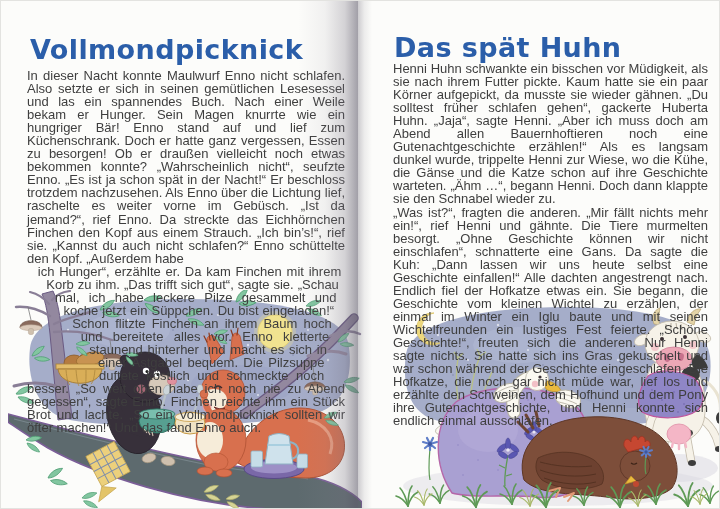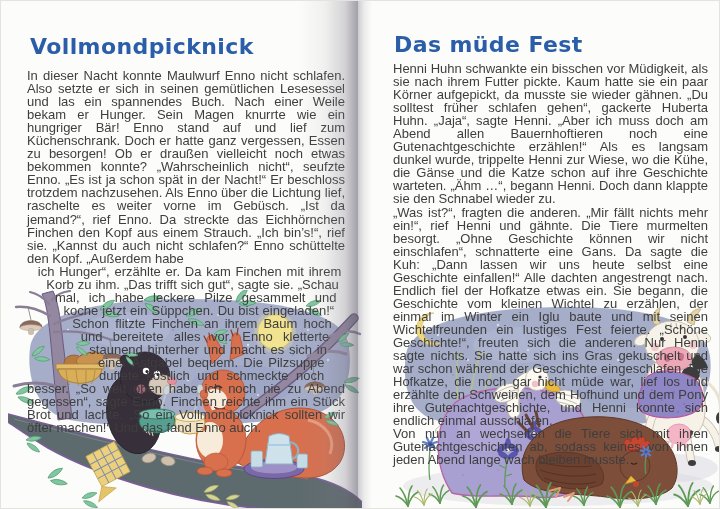--- a/index.html
+++ b/index.html
@@ -8,7 +8,7 @@
   .frame{position:absolute;inset:0;border:1px solid #e3e3e0;pointer-events:none;z-index:30;}
 
   .story-title{position:absolute;margin:0;font-family:"DejaVu Sans","Liberation Sans",sans-serif;
-        font-weight:700;color:#2b5ea9;font-size:22px;letter-spacing:.4px;z-index:3;}
+        font-weight:700;color:#2b5ea9;font-size:27px;letter-spacing:.4px;z-index:3;}
   #title-left{left:30px;top:34px;}
   #title-right{left:394px;top:32px;}
 

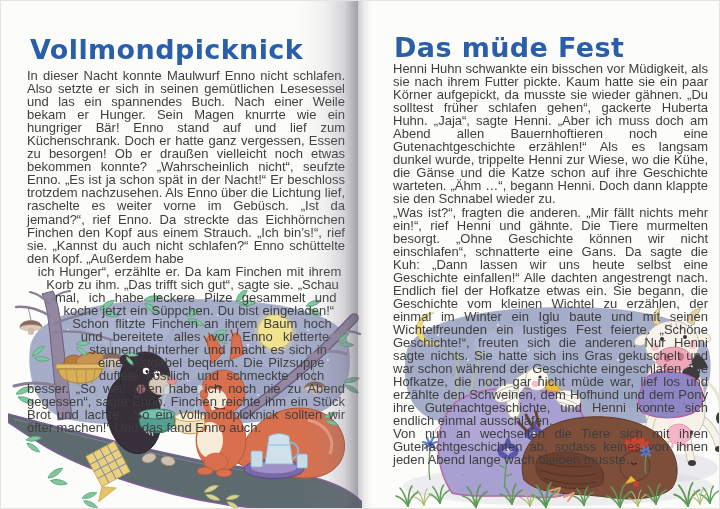--- a/index.html
+++ b/index.html
@@ -224,7 +224,7 @@
   </section>
 
   <section>
-    <h1 id="title-right" class="story-title">Das müde Fest</h1>
+    <h1 id="title-right" class="story-title">Das spät Huhn</h1>
 
     <div id="story-right" class="story">
       <p>Henni Huhn schwankte ein bisschen vor Müdigkeit, als sie nach ihrem Futter pickte. Kaum hatte sie ein paar Körner aufgepickt, da musste sie wieder gähnen. „Du solltest früher schlafen gehen“, gackerte Huberta Huhn. „Jaja“, sagte Henni. „Aber ich muss doch am Abend allen Bauernhoftieren noch eine Gutenachtgeschichte erzählen!“ Als es langsam dunkel wurde, trippelte Henni zur Wiese, wo die Kühe, die Gänse und die Katze schon auf ihre Geschichte warteten. „Ähm …“, begann Henni. Doch dann klappte sie den Schnabel wieder zu.</p>

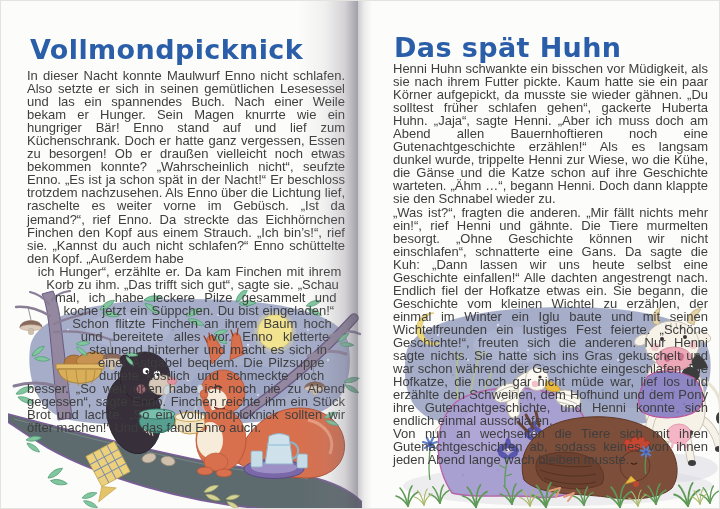--- a/index.html
+++ b/index.html
@@ -229,7 +229,6 @@
     <div id="story-right" class="story">
       <p>Henni Huhn schwankte ein bisschen vor Müdigkeit, als sie nach ihrem Futter pickte. Kaum hatte sie ein paar Körner aufgepickt, da musste sie wieder gähnen. „Du solltest früher schlafen gehen“, gackerte Huberta Huhn. „Jaja“, sagte Henni. „Aber ich muss doch am Abend allen Bauernhoftieren noch eine Gutenachtgeschichte erzählen!“ Als es langsam dunkel wurde, trippelte Henni zur Wiese, wo die Kühe, die Gänse und die Katze schon auf ihre Geschichte warteten. „Ähm …“, begann Henni. Doch dann klappte sie den Schnabel wieder zu.</p>
       <p>„Was ist?“, fragten die anderen. „Mir fällt nichts mehr ein!“, rief Henni und gähnte. Die Tiere murmelten besorgt. „Ohne Geschichte können wir nicht einschlafen“, schnatterte eine Gans. Da sagte die Kuh: „Dann lassen wir uns heute selbst eine Geschichte einfallen!“ Alle dachten angestrengt nach. Endlich fiel der Hofkatze etwas ein. Sie begann, die Geschichte vom kleinen Wichtel zu erzählen, der einmal im Winter ein Iglu baute und mit seinen Wichtelfreunden ein lustiges Fest feierte. „Schöne Geschichte!“, freuten sich die anderen. Nur Henni sagte nichts. Sie hatte sich ins Gras gekuschelt und war schon während der Geschichte eingeschlafen. Die Hofkatze, die noch gar nicht müde war, lief los und erzählte den Schweinen, dem Hofhund und dem Pony ihre Gutenachtgeschichte, und Henni konnte sich endlich einmal ausschlafen.</p>
-      <p>Von nun an wechselten die Tiere sich mit ihren Gutenachtgeschichten ab, sodass keines von ihnen jeden Abend lange wach bleiben musste.</p>
     </div>
 
     <svg id="illus-right" class="illus" width="332" height="209" viewBox="0 0 332 209">

